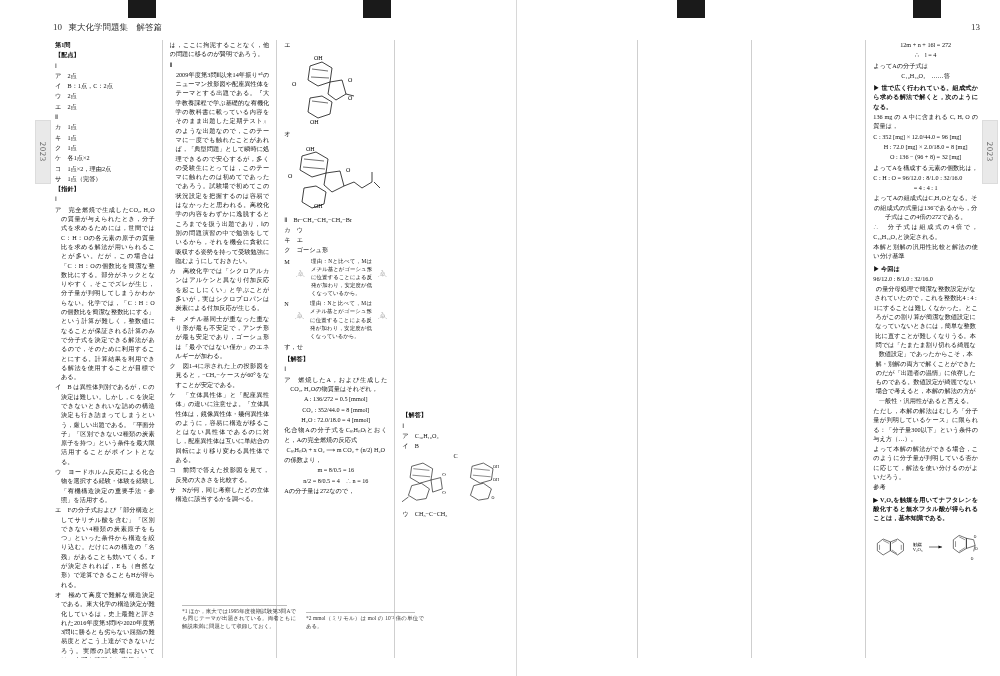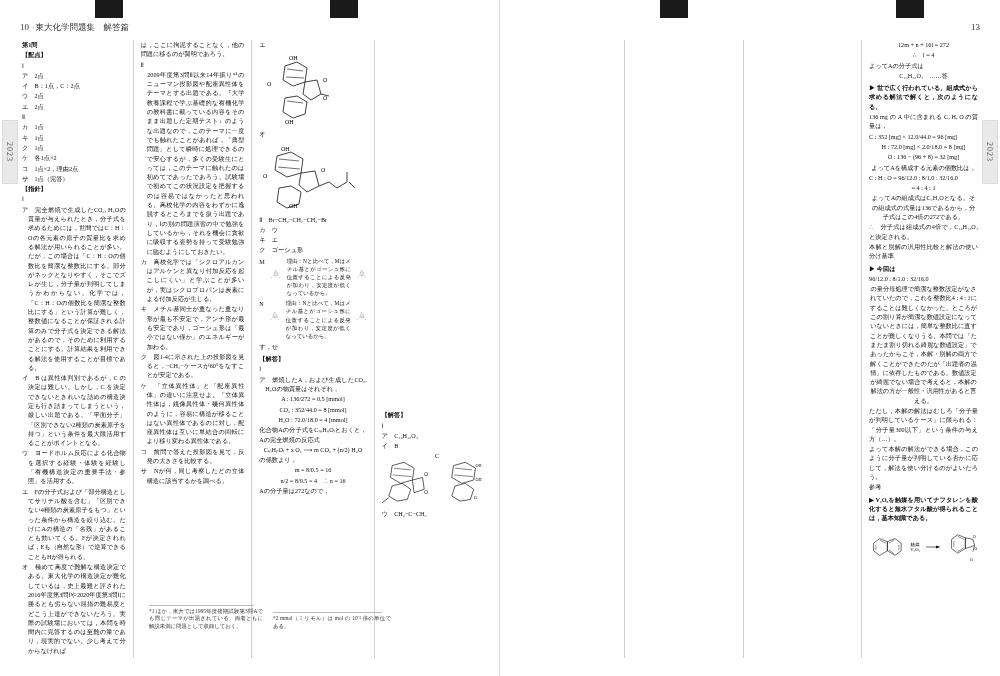--- a/index.html
+++ b/index.html
@@ -15,6 +15,7 @@
   .page {
     position:absolute; inset:0;
     display:flex;
+    padding-left:33px;
   }
   .sheet {
     position:relative;

